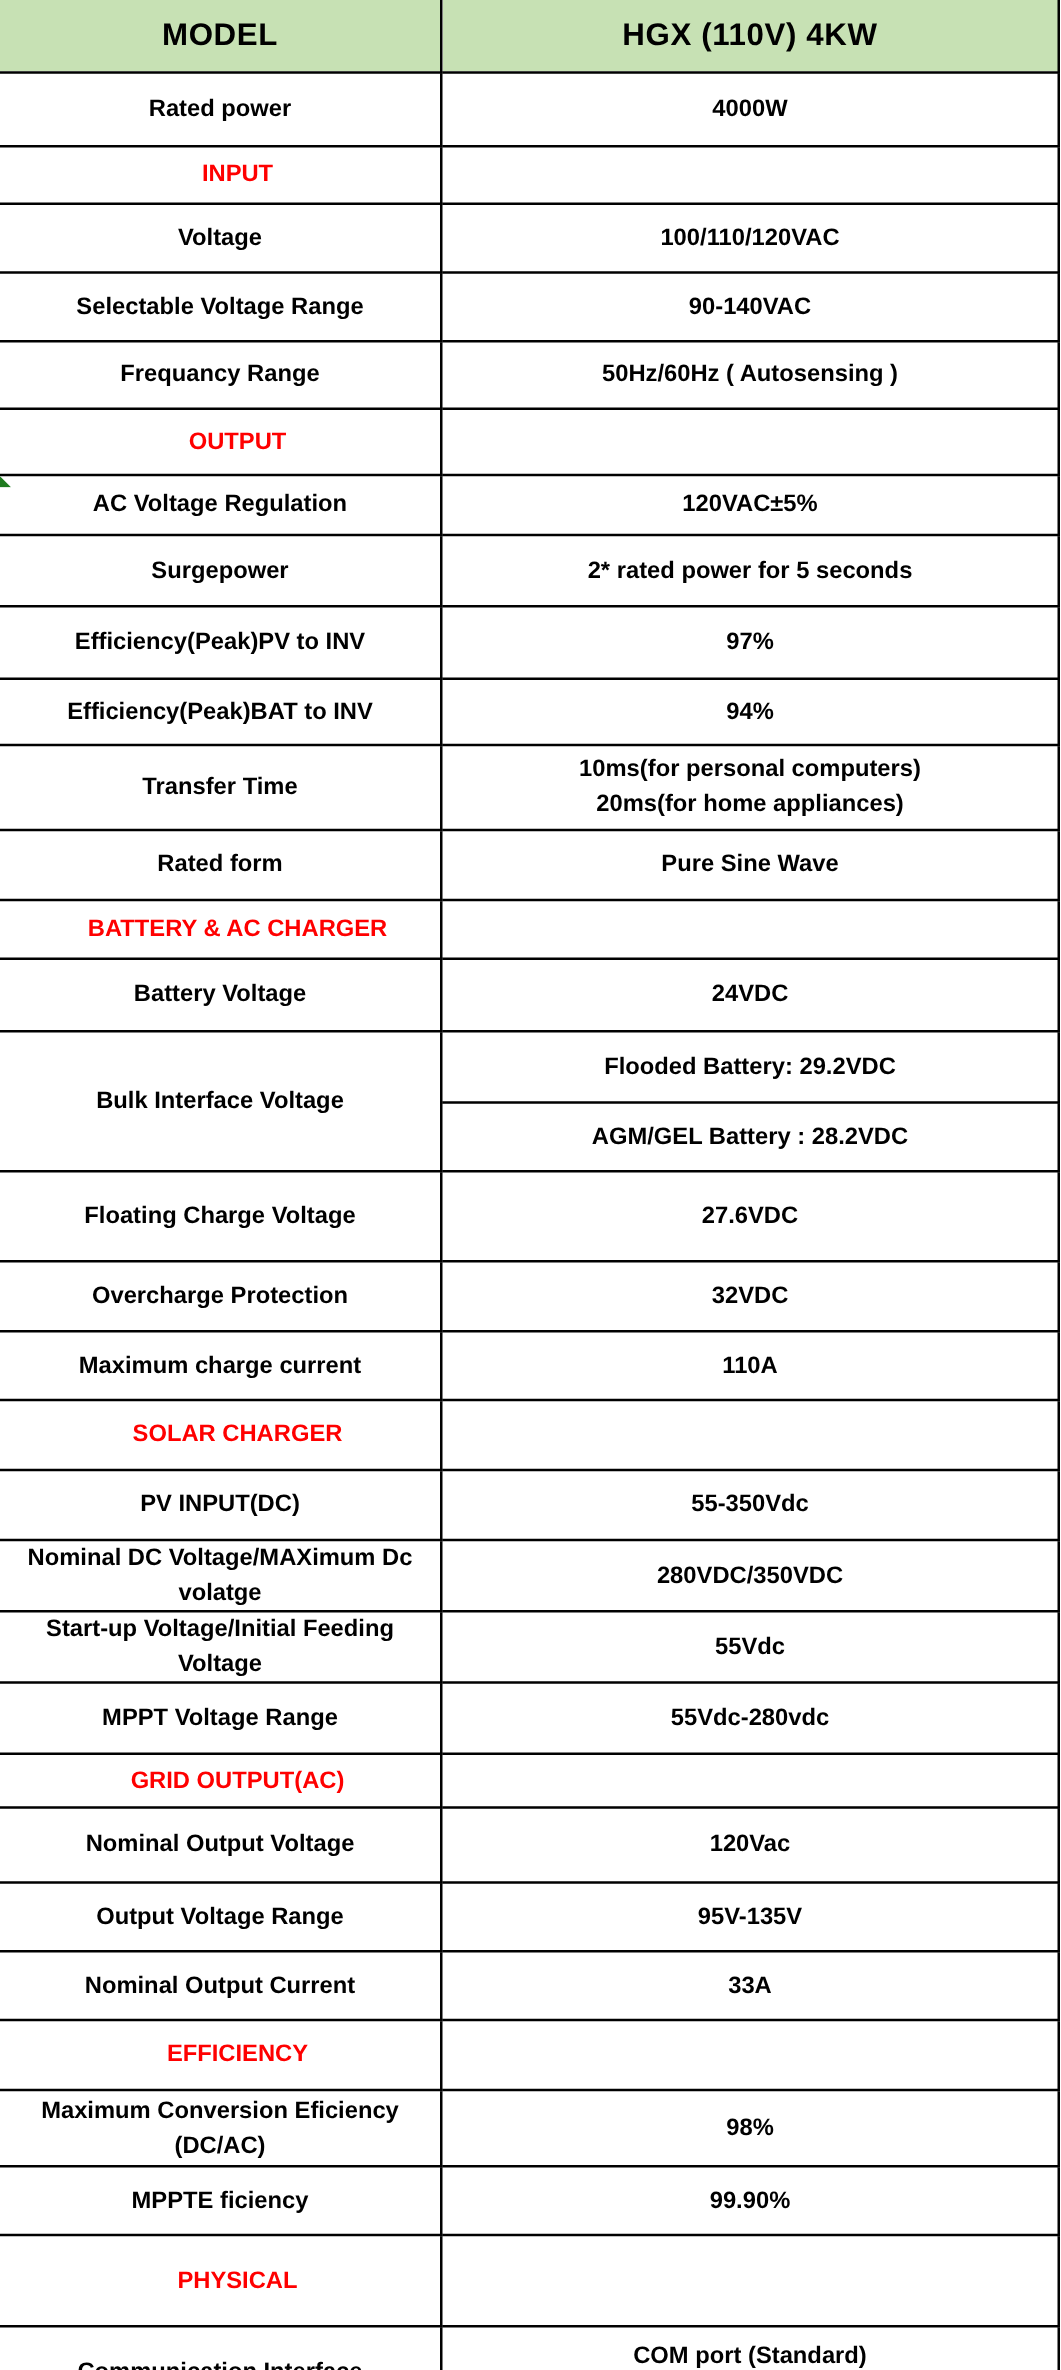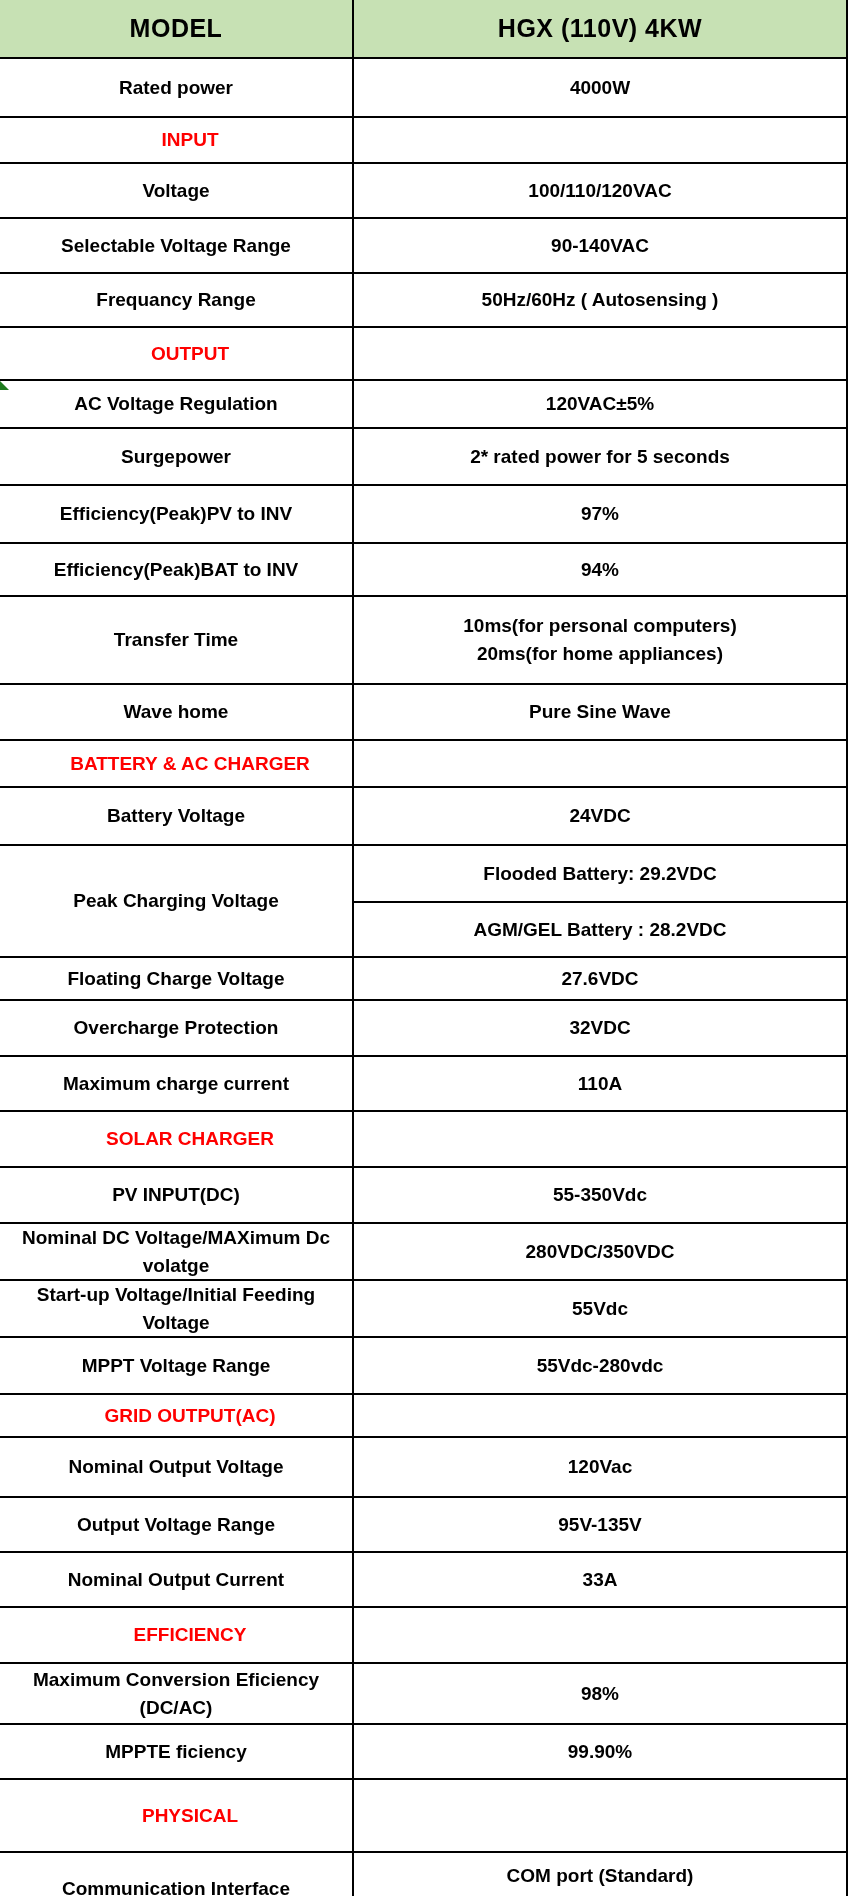--- a/index.html
+++ b/index.html
@@ -111,7 +111,7 @@
       <td class="label-cell">Efficiency(Peak)BAT to INV</td>
       <td class="value-cell">94%</td>
     </tr>
-    <tr style="height:88px">
+    <tr style="height:68px">
       <td class="label-cell">Transfer Time</td>
       <td class="value-cell">10ms(for personal computers)
 20ms(for home appliances)</td>

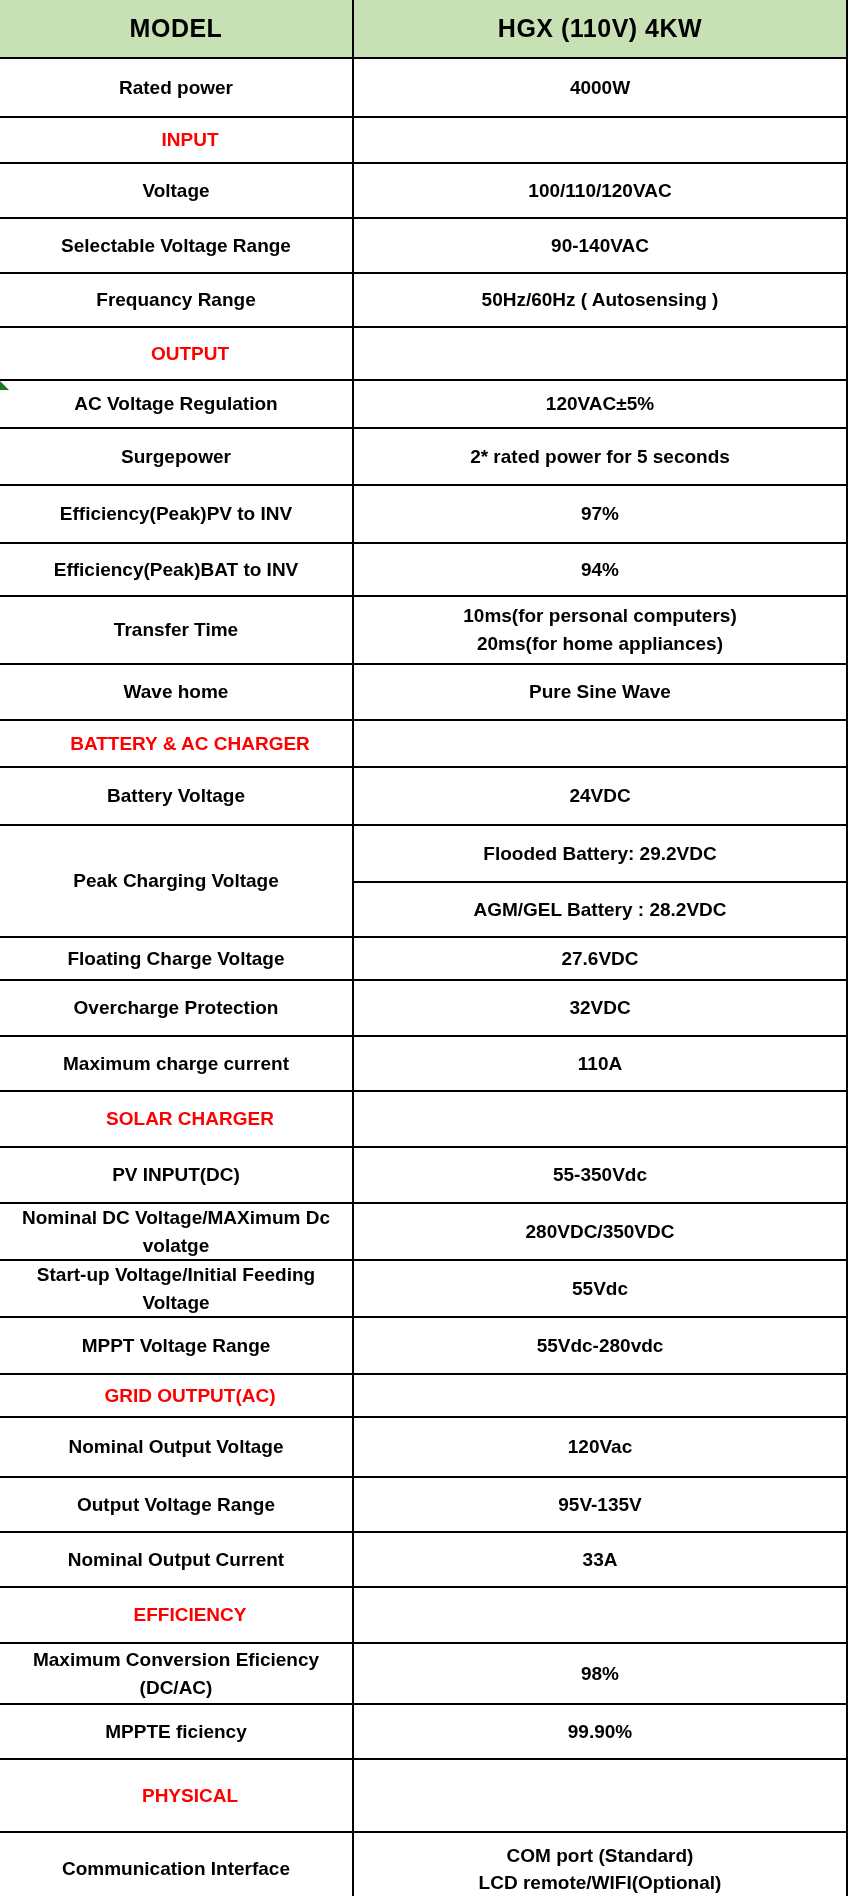--- a/index.html
+++ b/index.html
@@ -117,7 +117,7 @@
 20ms(for home appliances)</td>
     </tr>
     <tr style="height:56px">
-      <td class="label-cell">Wave home</td>
+      <td class="label-cell">Rated form</td>
       <td class="value-cell">Pure Sine Wave</td>
     </tr>
     <tr class="section-row" style="height:47px">

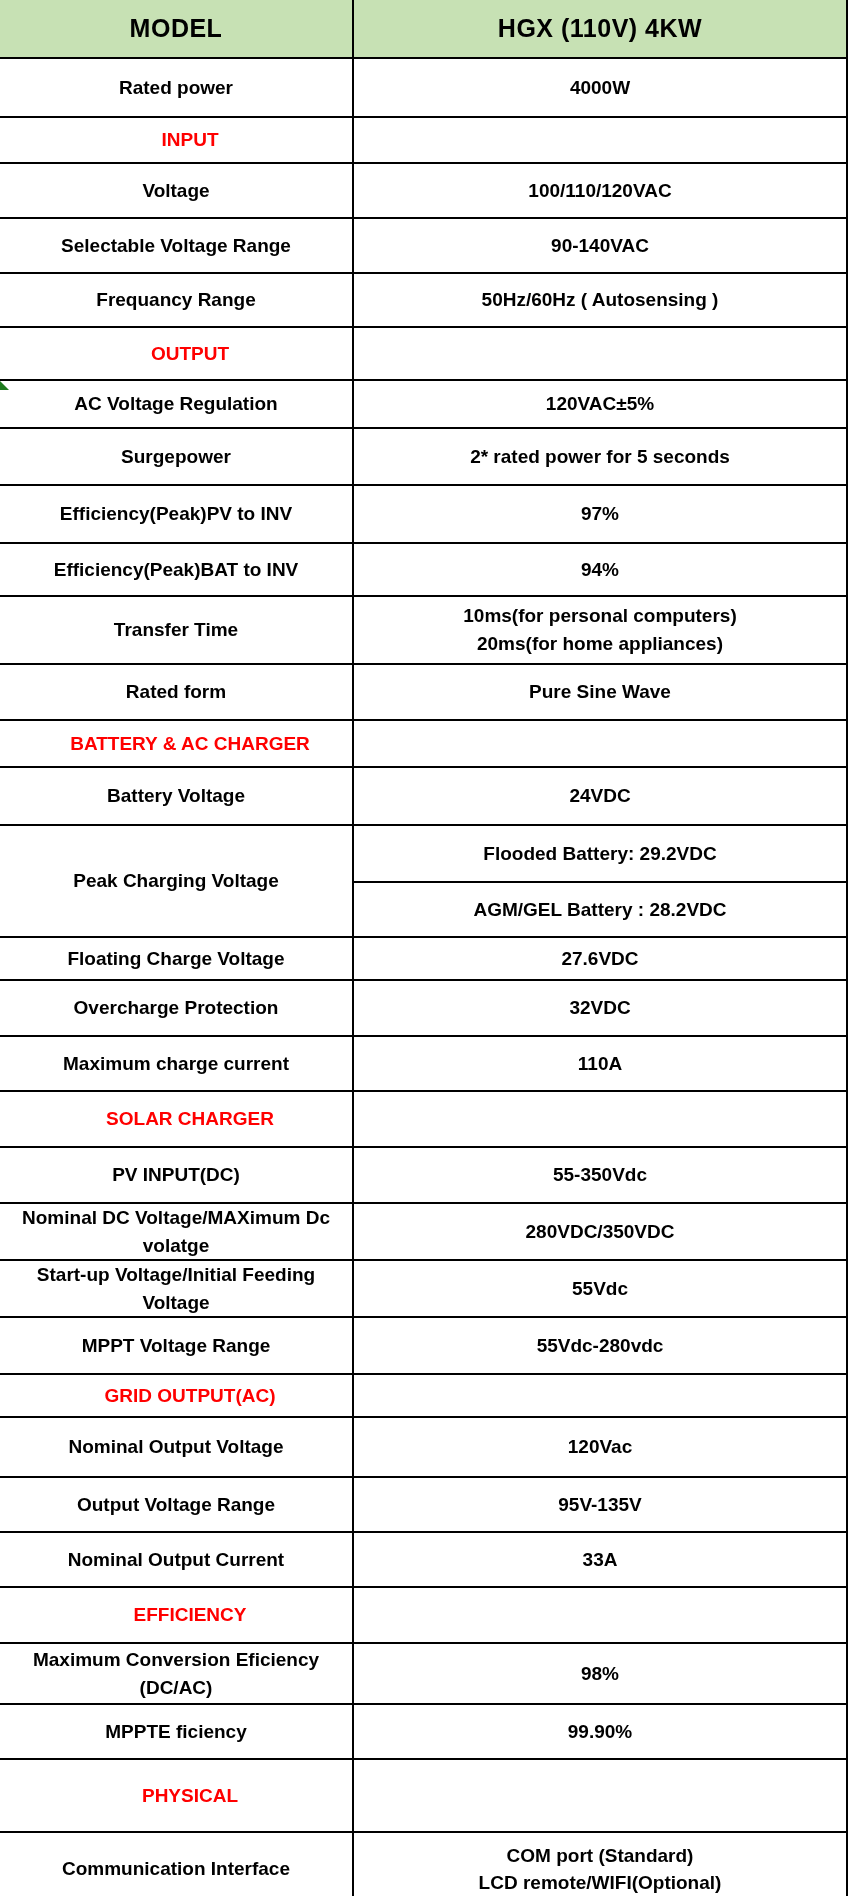--- a/index.html
+++ b/index.html
@@ -129,7 +129,7 @@
       <td class="value-cell">24VDC</td>
     </tr>
     <tr style="height:57px">
-      <td class="label-cell" rowspan="2">Peak Charging Voltage</td>
+      <td class="label-cell" rowspan="2">Bulk Interface Voltage</td>
       <td class="value-cell">Flooded Battery: 29.2VDC</td>
     </tr>
     <tr style="height:55px">

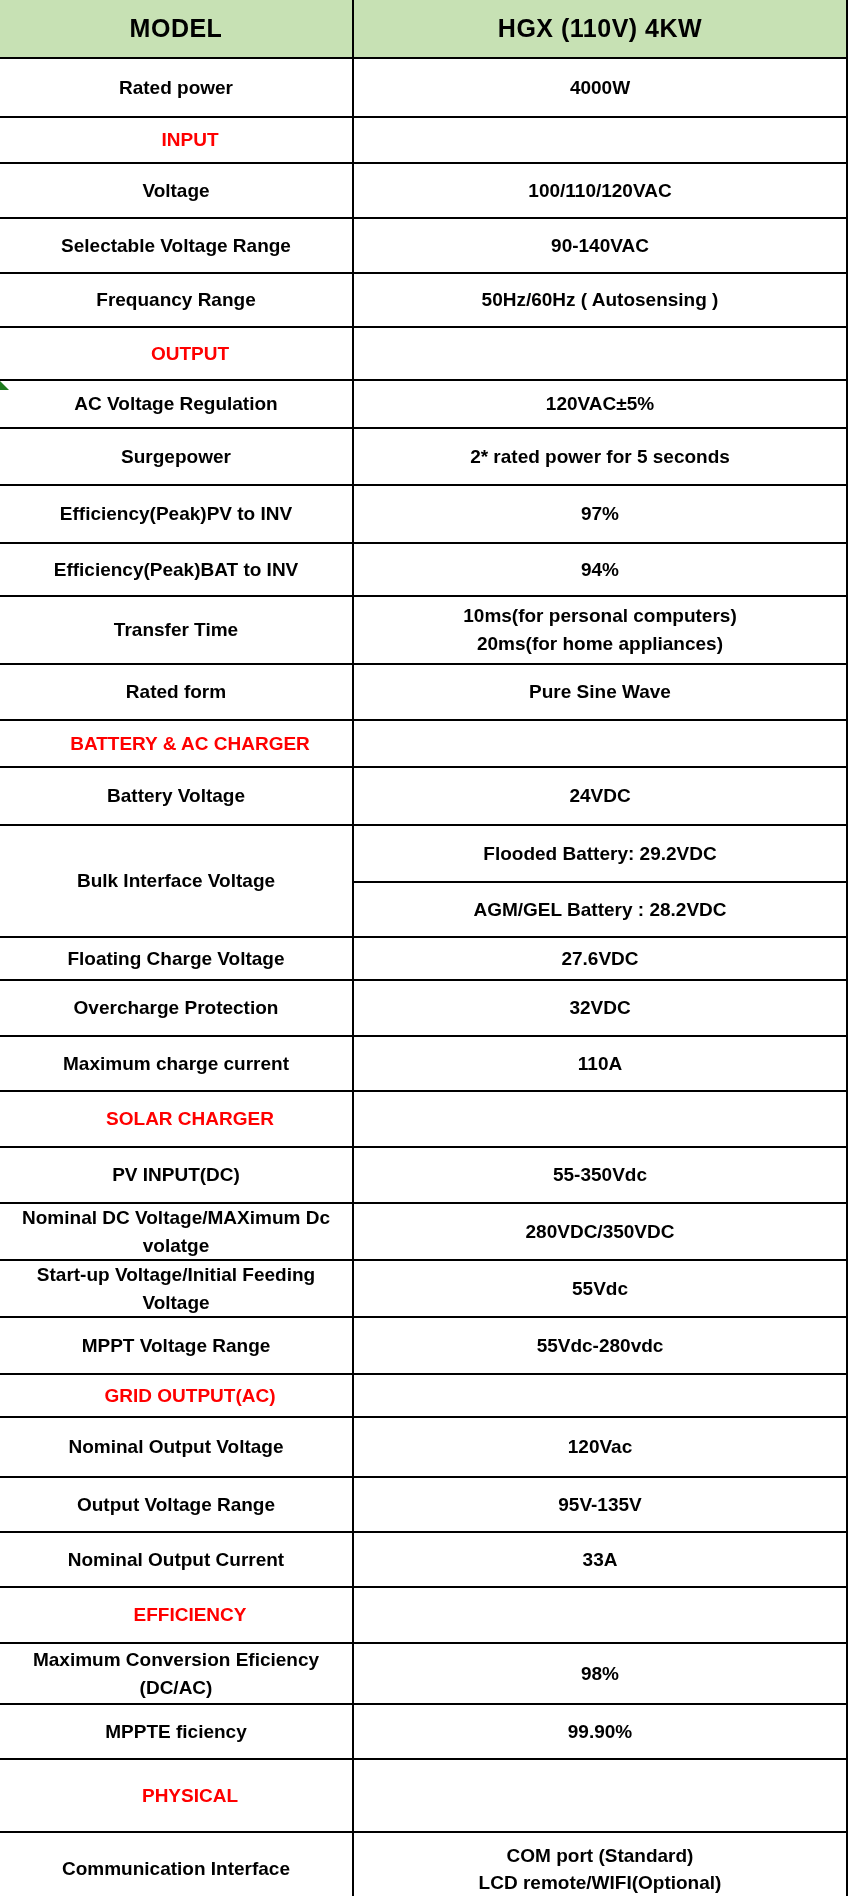--- a/index.html
+++ b/index.html
@@ -135,7 +135,7 @@
     <tr style="height:55px">
       <td class="value-cell">AGM/GEL Battery : 28.2VDC</td>
     </tr>
-    <tr style="height:43px">
+    <tr style="height:72px">
       <td class="label-cell">Floating Charge Voltage</td>
       <td class="value-cell">27.6VDC</td>
     </tr>

